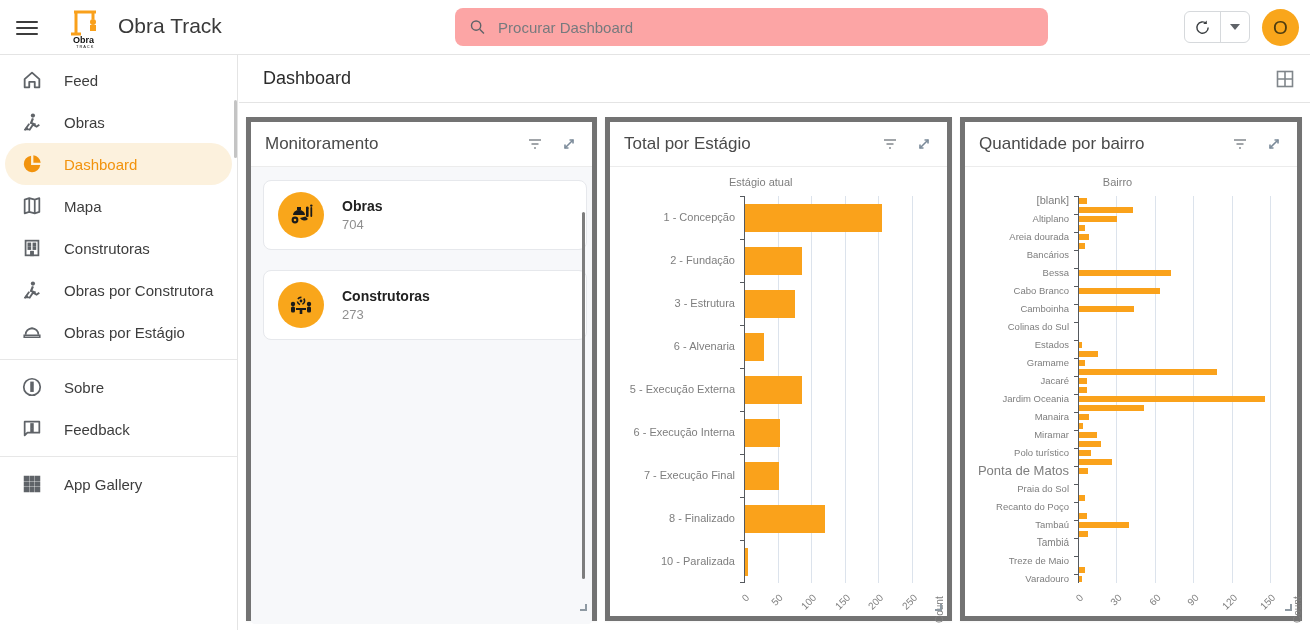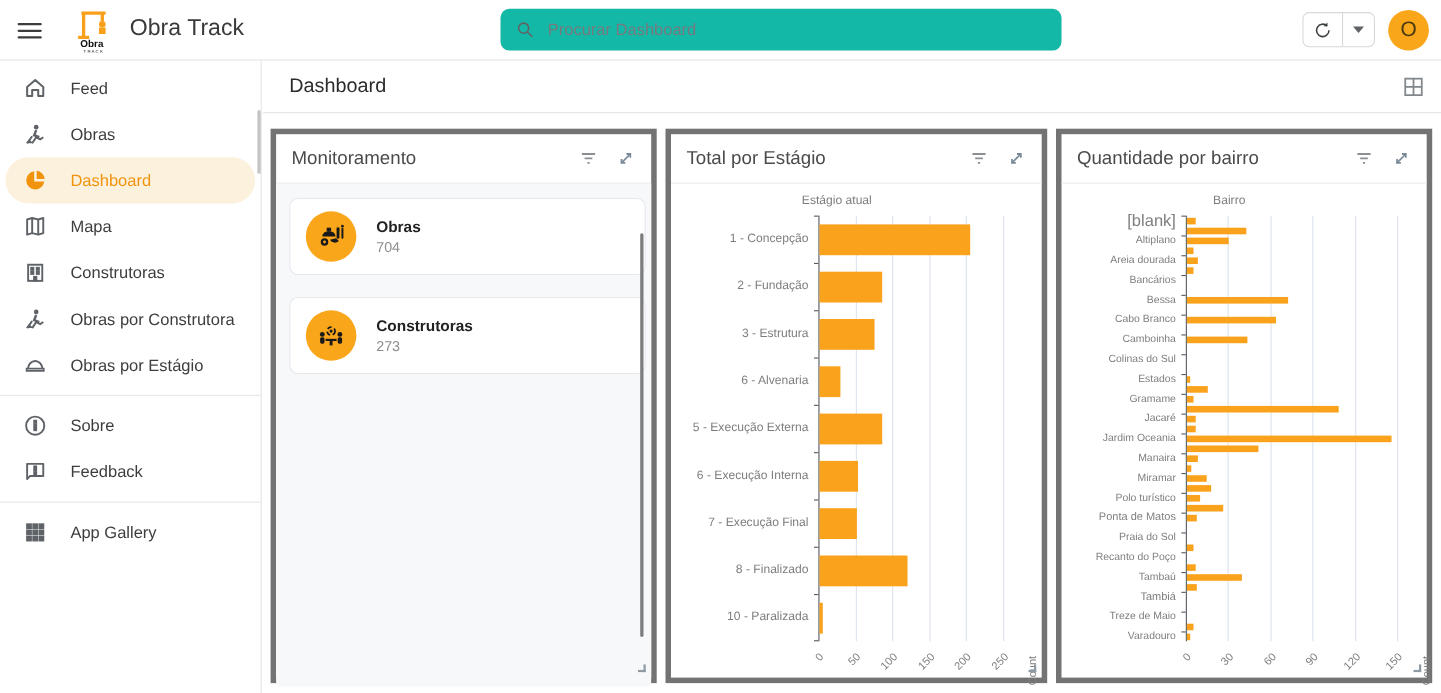--- a/index.html
+++ b/index.html
@@ -11,7 +11,7 @@
   .hamburger span { display:block; height:2.5px; background:#3c3c3c; margin:3.5px 0; border-radius:1px; }
   .logo { position:absolute; left:66px; top:8px; width:38px; height:40px; }
   .app-title { position:absolute; left:118px; top:14px; font-size:21px; color:#3a3a3a; }
-  .searchbar { position:absolute; left:455px; top:8px; width:510px; height:38px; background:#14b8a6; border-radius:8px; display:flex; align-items:center; padding:0 14px; }
+  .searchbar { position:absolute; left:455px; top:8px; width:593px; height:38px; background:#fca5a5; border-radius:8px; display:flex; align-items:center; padding:0 14px; }
   .searchbar input { border:none; outline:none; background:transparent; font-size:15px; color:#3c4043; width:100%; margin-left:12px; font-family:"Liberation Sans",sans-serif; }
   .searchbar input::placeholder { color:#767a7e; }
   .refresh-group { position:absolute; left:1184px; top:11px; width:66px; height:32px; border:1px solid #d6d9dc; border-radius:6px; display:flex; background:#fff; }

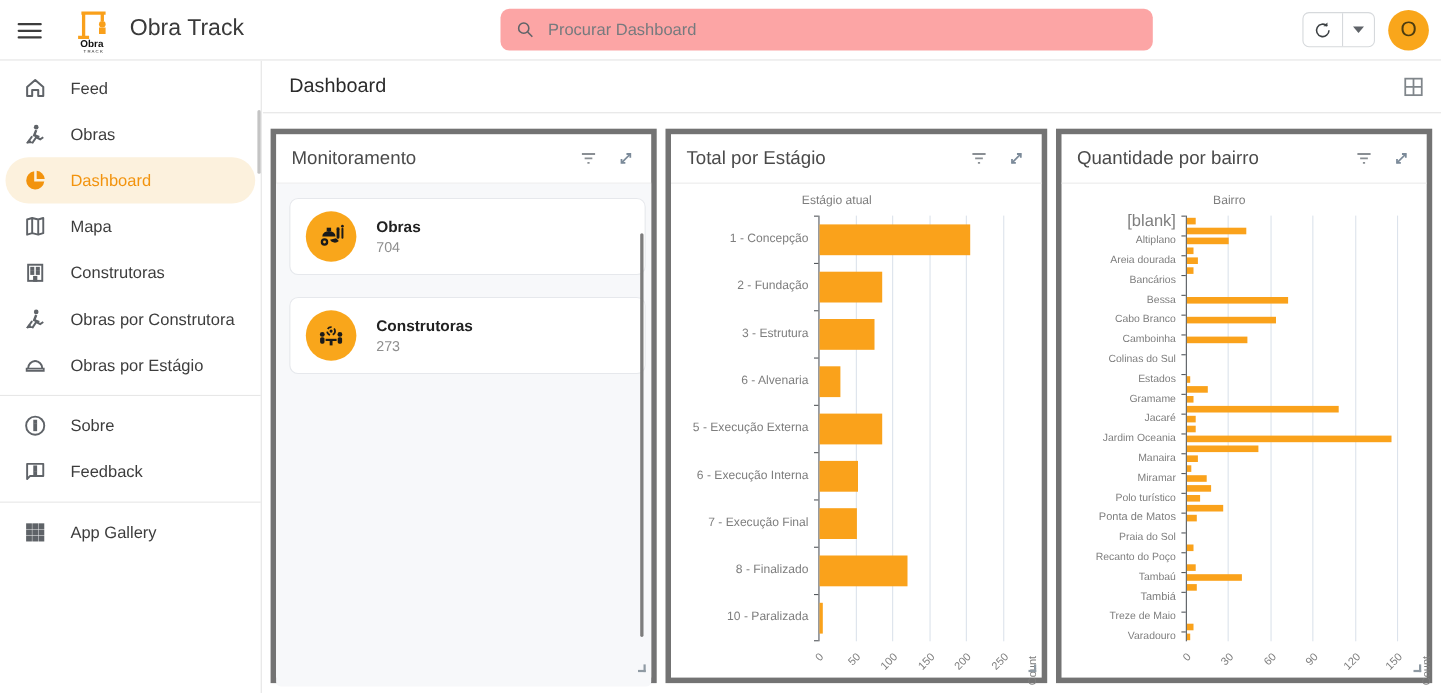--- a/index.html
+++ b/index.html
@@ -434,7 +434,7 @@
         <div class="ytick" style="left: 109px; width: 4px; top: 342px;"></div>
         <div class="ytick" style="left: 109px; width: 4px; top: 360px;"></div>
         <div class="ytick" style="left: 109px; width: 4px; top: 378px;"></div>
-        <div class="ylabel" style="font-size: 15px; width: 104px; left: 0px; top: 0px; line-height: 9px;">[blank]</div>
+        <div class="ylabel" style="font-size: 11px; width: 104px; left: 0px; top: 0px; line-height: 9px;">[blank]</div>
         <div class="bar" title="[blank]: 6" style="left: 114px; top: 1.5px; width: 7.68px; height: 6px; background: rgb(250, 162, 27);"></div>
         <div class="bar" title="(sem rótulo): 42" style="left: 114px; top: 10.5px; width: 53.76px; height: 6px; background: rgb(250, 162, 27);"></div>
         <div class="ylabel" style="font-size: 9.5px; width: 104px; left: 0px; top: 18px; line-height: 9px;">Altiplano</div>

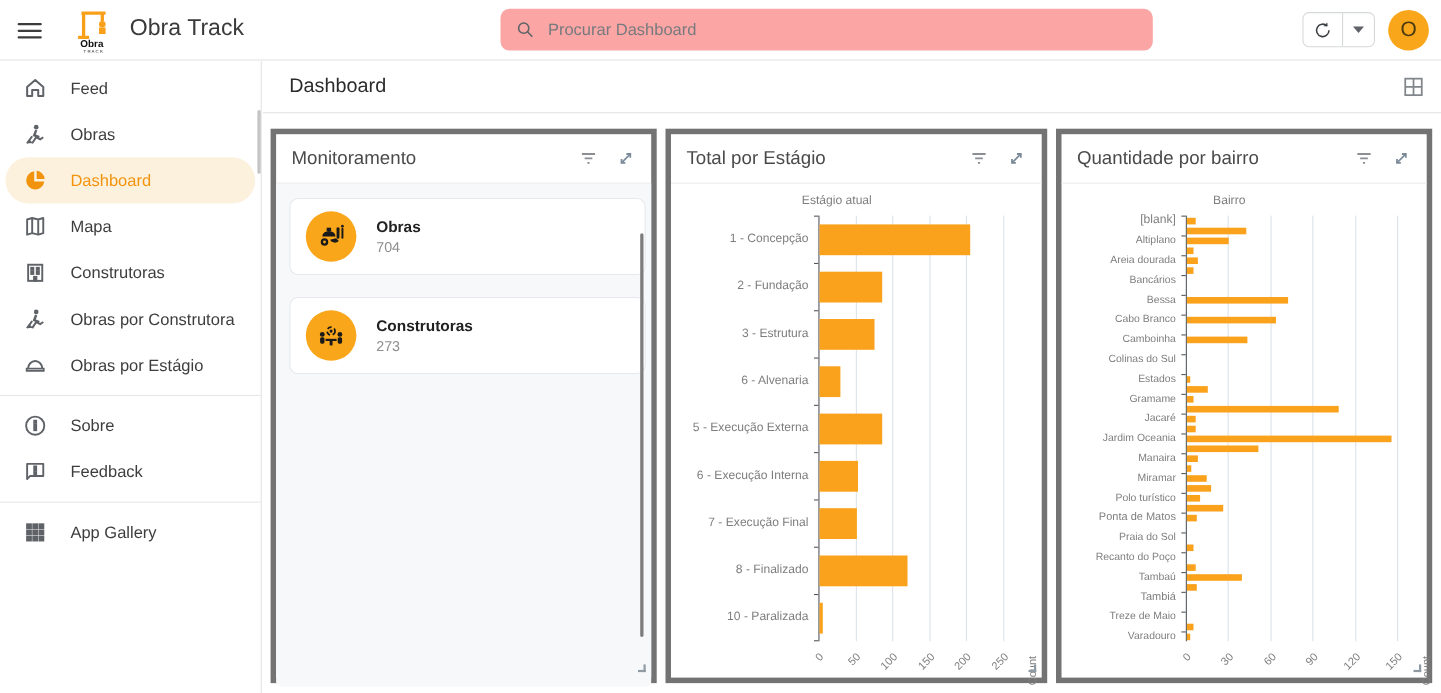--- a/index.html
+++ b/index.html
@@ -472,7 +472,7 @@
         <div class="ylabel" style="font-size: 9.5px; width: 104px; left: 0px; top: 252px; line-height: 9px;">Polo turístico</div>
         <div class="bar" title="Polo turístico: 9" style="left: 114px; top: 253.5px; width: 11.52px; height: 6px; background: rgb(250, 162, 27);"></div>
         <div class="bar" title="(sem rótulo): 26" style="left: 114px; top: 262.5px; width: 33.28px; height: 6px; background: rgb(250, 162, 27);"></div>
-        <div class="ylabel" style="font-size: 10px; width: 104px; left: 0px; top: 270px; line-height: 9px;">Ponta de Matos</div>
+        <div class="ylabel" style="font-size: 13px; width: 104px; left: 0px; top: 270px; line-height: 9px;">Ponta de Matos</div>
         <div class="bar" title="Ponta de Matos: 7" style="left: 114px; top: 271.5px; width: 8.96px; height: 6px; background: rgb(250, 162, 27);"></div>
         <div class="ylabel" style="font-size: 9.5px; width: 104px; left: 0px; top: 288px; line-height: 9px;">Praia do Sol</div>
         <div class="bar" title="(sem rótulo): 5" style="left: 114px; top: 298.5px; width: 6.4px; height: 6px; background: rgb(250, 162, 27);"></div>

